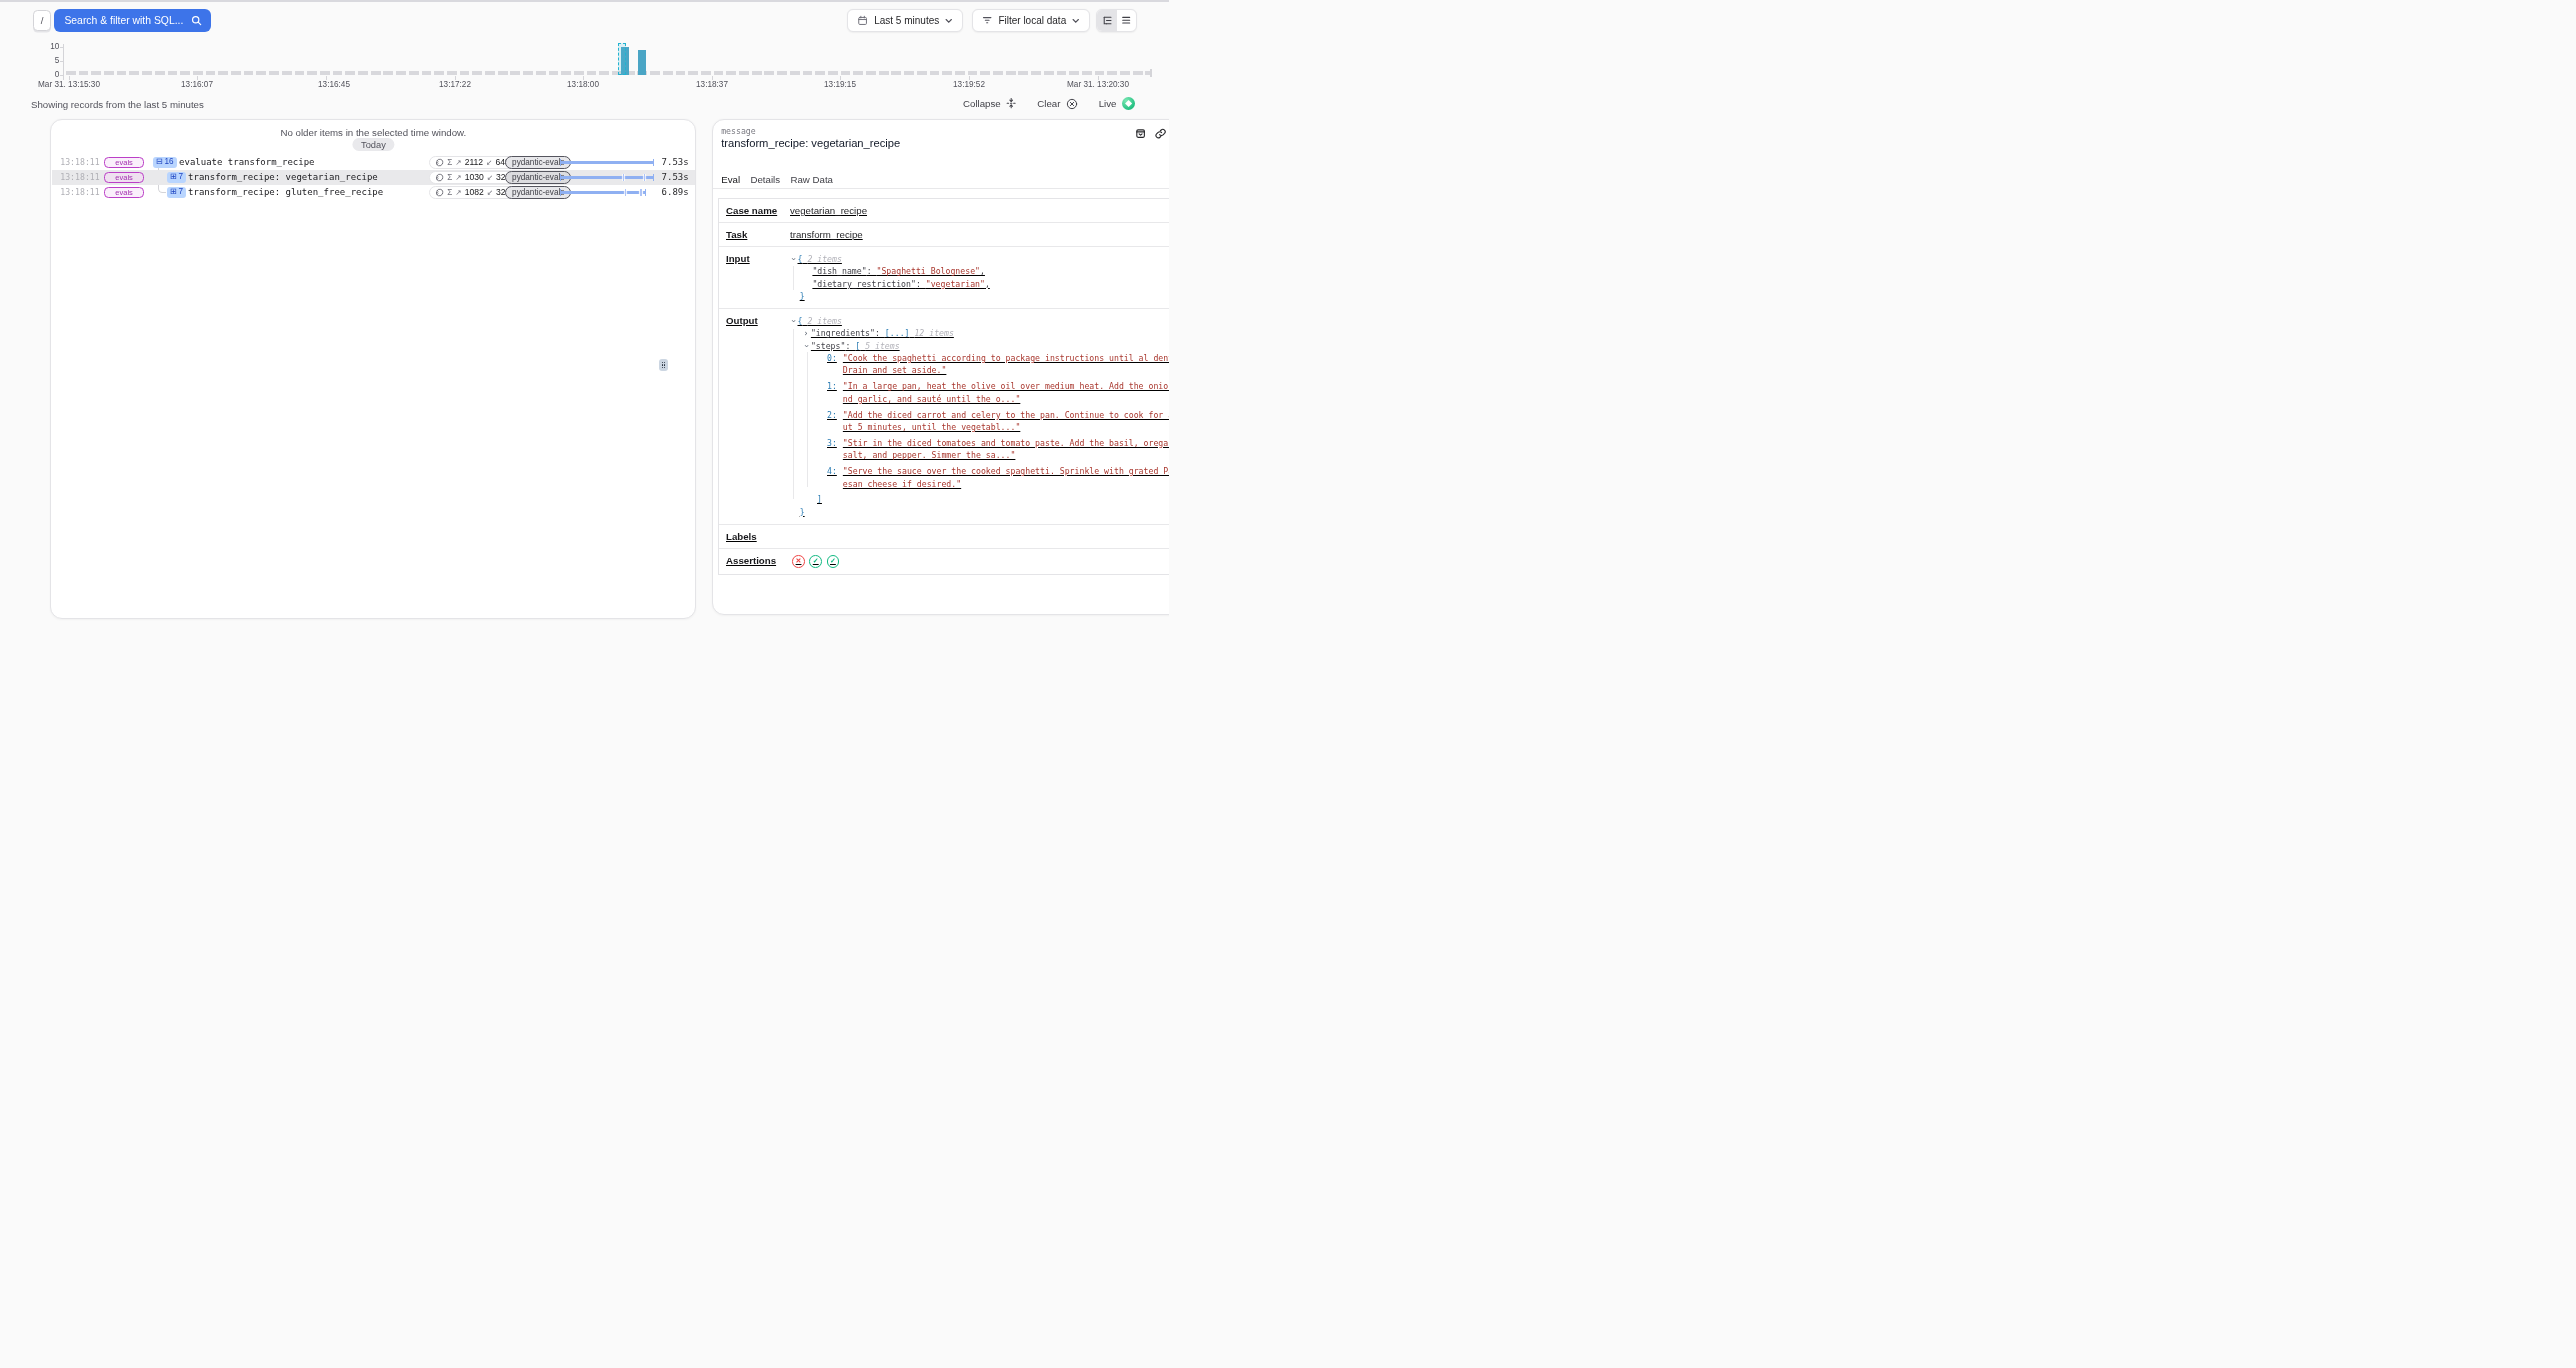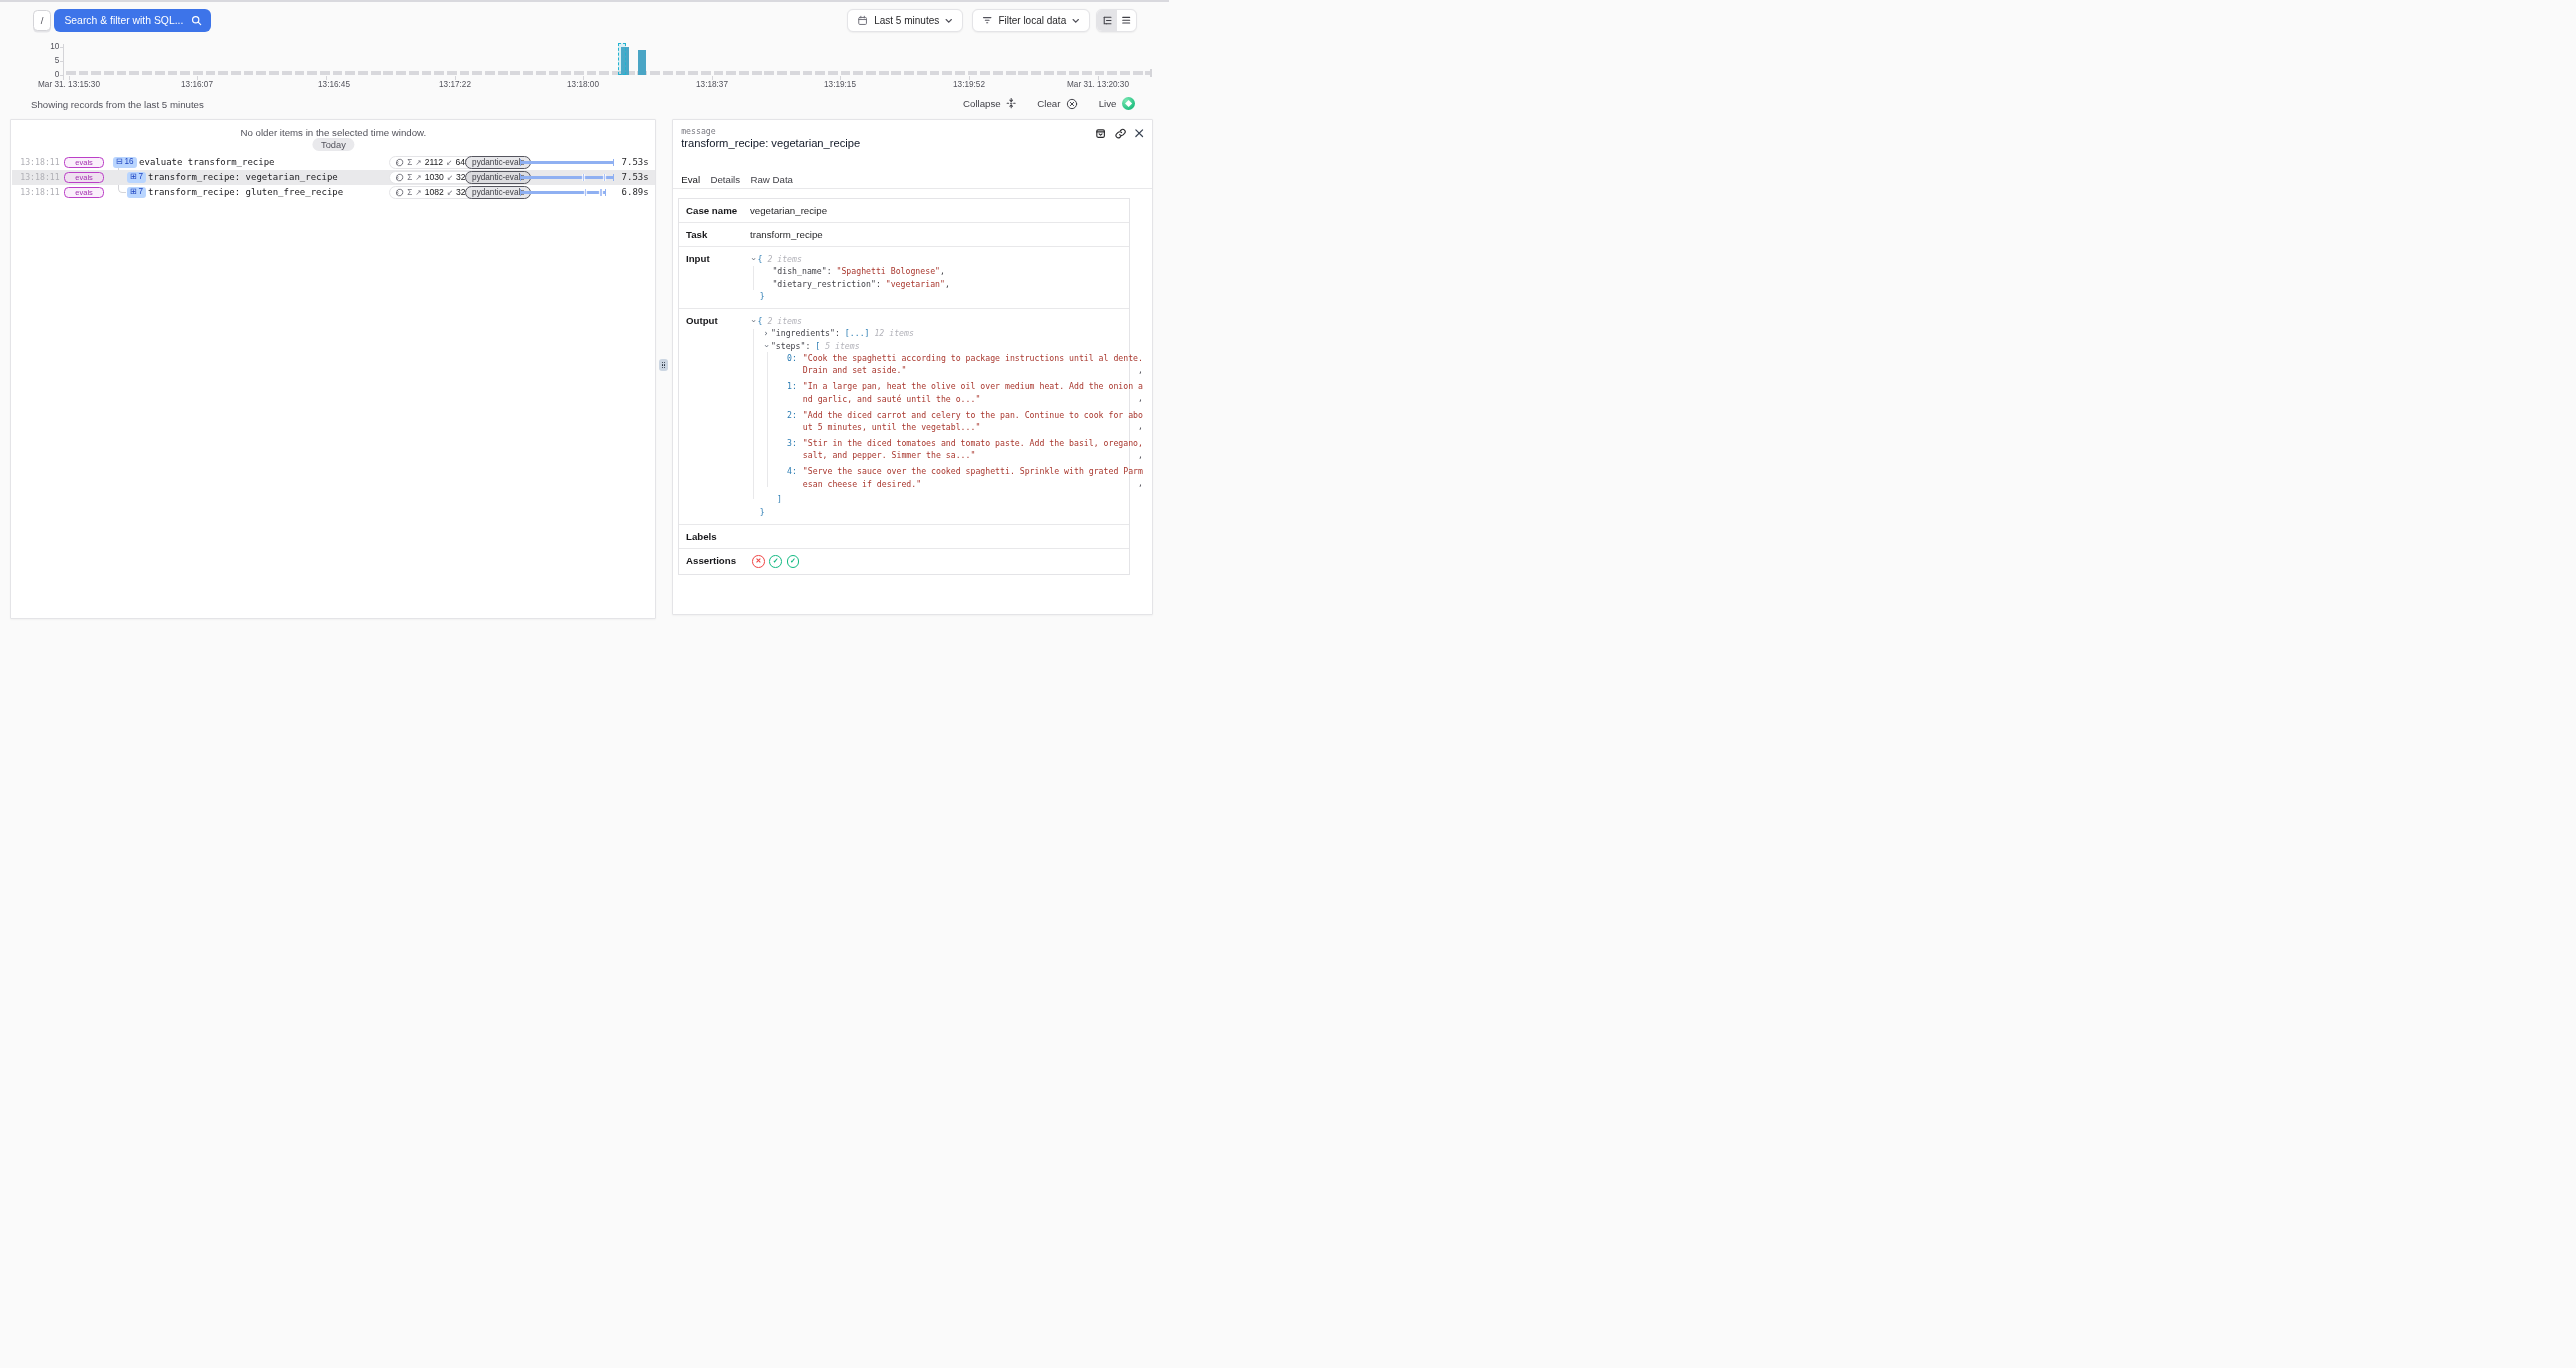--- a/index.html
+++ b/index.html
@@ -46,8 +46,8 @@
   .live-dot i { display:block; width:5.2px; height:5.2px; background:#fff; transform:rotate(45deg); }
 
   
-  .panel { position:absolute; background:#fff; border:0.7px solid #e4e4e7; border-radius:1px;
-    box-shadow:0 0.7px 2.2px rgba(0,0,0,.04); overflow:hidden; }
+  .panel { position:absolute; background:#fff; border:0.7px solid #e4e4e7; border-radius:12px;
+    box-shadow:0 0.7px 2.2px rgba(0,0,0,.04); overflow:hidden;margin-left:40px; }
   .lpanel { left:10.4px; top:119px; width:646px; height:500px; }
   .rpanel { left:672px; top:119px; width:481px; height:496px; }
   .grip { position:absolute; left:659px; top:359px; width:9px; height:12px; background:#ccd6e2;

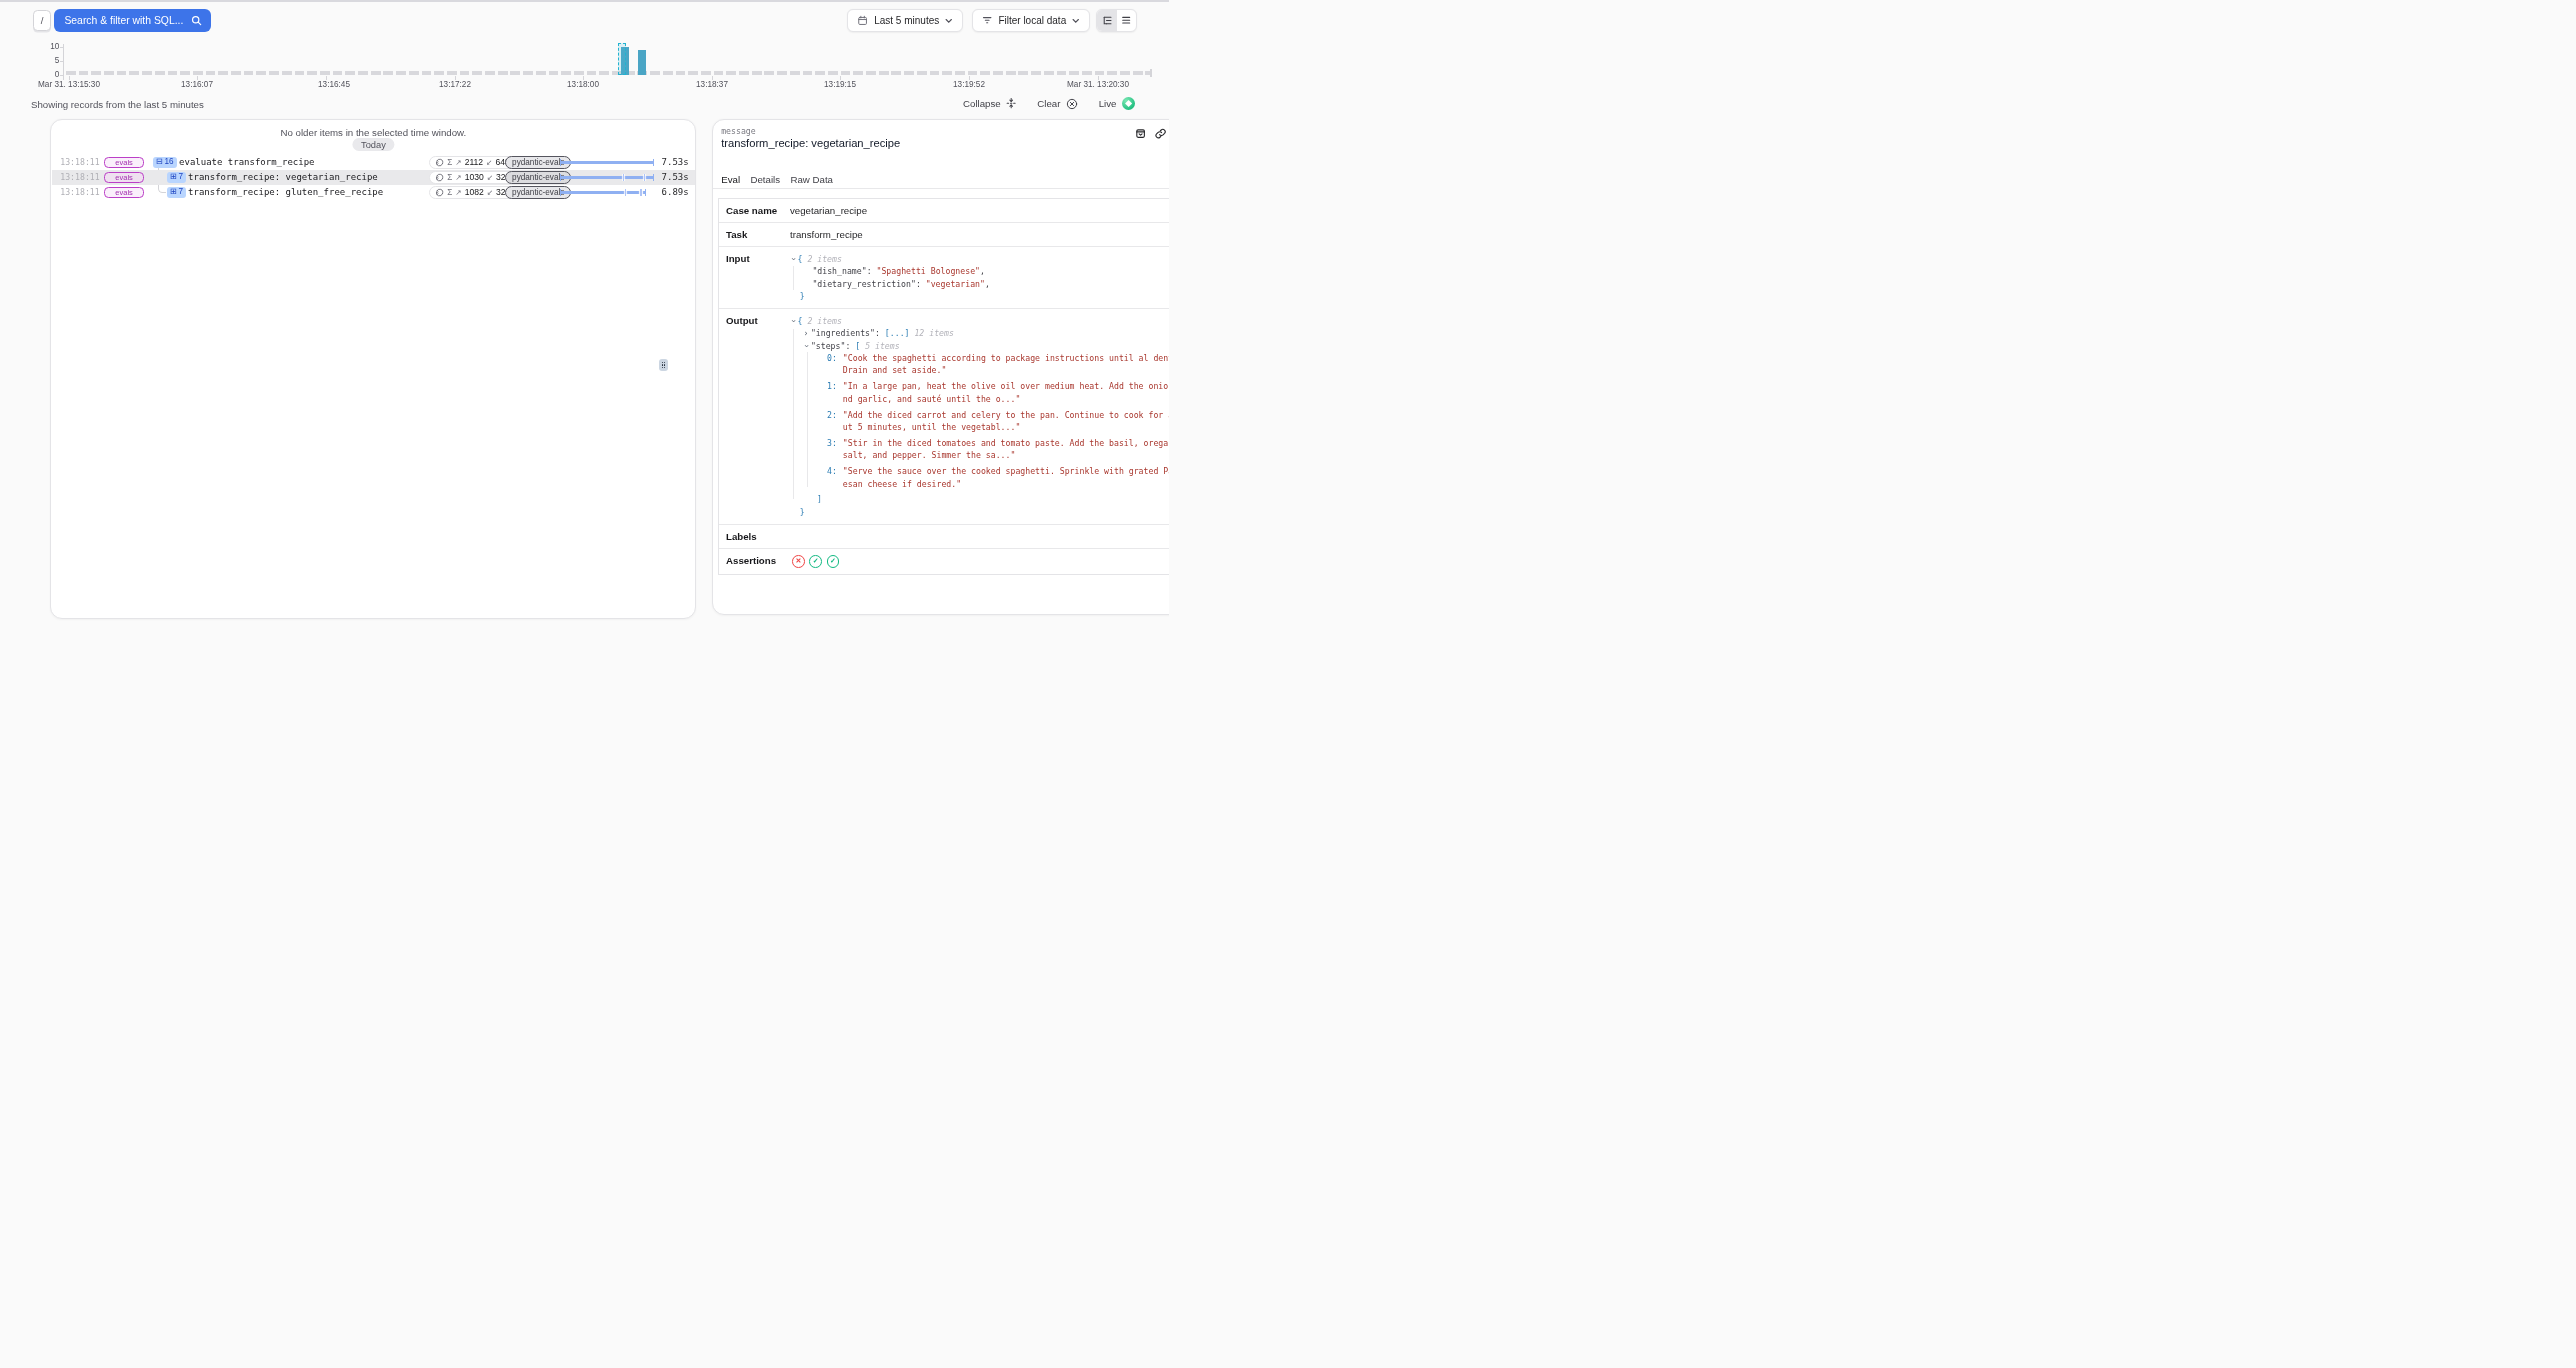--- a/index.html
+++ b/index.html
@@ -97,7 +97,7 @@
   .tab.active::after { content:""; position:absolute; left:-1.5px; right:-1.5px; bottom:-1.5px; height:2.2px;
     background:#5d6b7c; border-radius:1.5px; }
   .tabline { position:absolute; left:0; right:0; top:68px; height:0.7px; background:#e8e8ea; }
-  .ftable { position:absolute; left:4.5px; right:22px; top:78px; border:0.7px solid #e4e4e7; background:#fff; }
+  .ftable { position:absolute; left:4.5px; right:22px; top:78px; border:0.7px solid #e4e4e7; background:#fff;text-decoration:underline; }
   .frow { display:flex; border-top:0.7px solid #e8e8ea; padding:6px 7.5px; }
   .frow:first-child { border-top:none; }
   .flabel { width:64px; flex:none; font-weight:bold; font-size:9.7px; color:#18181b; }

